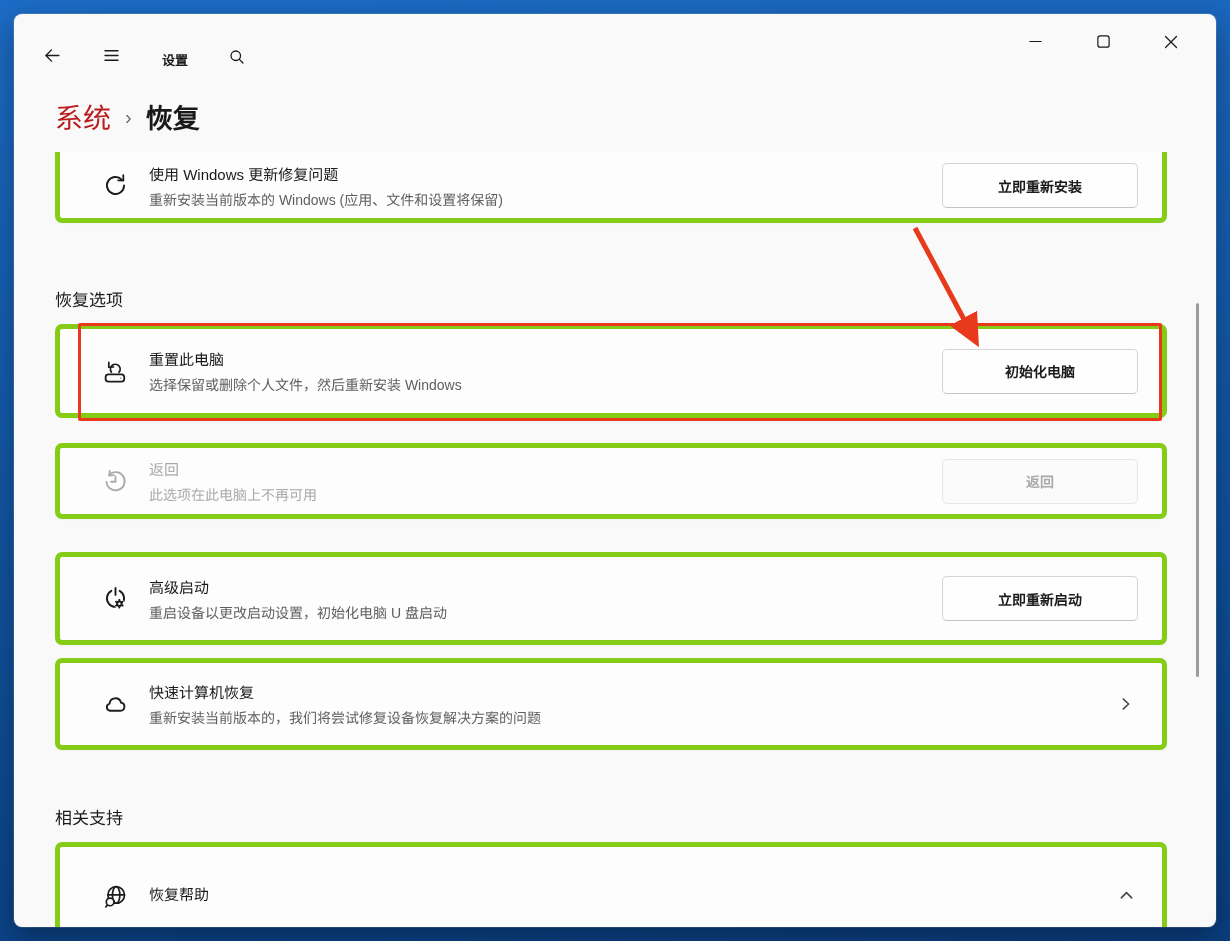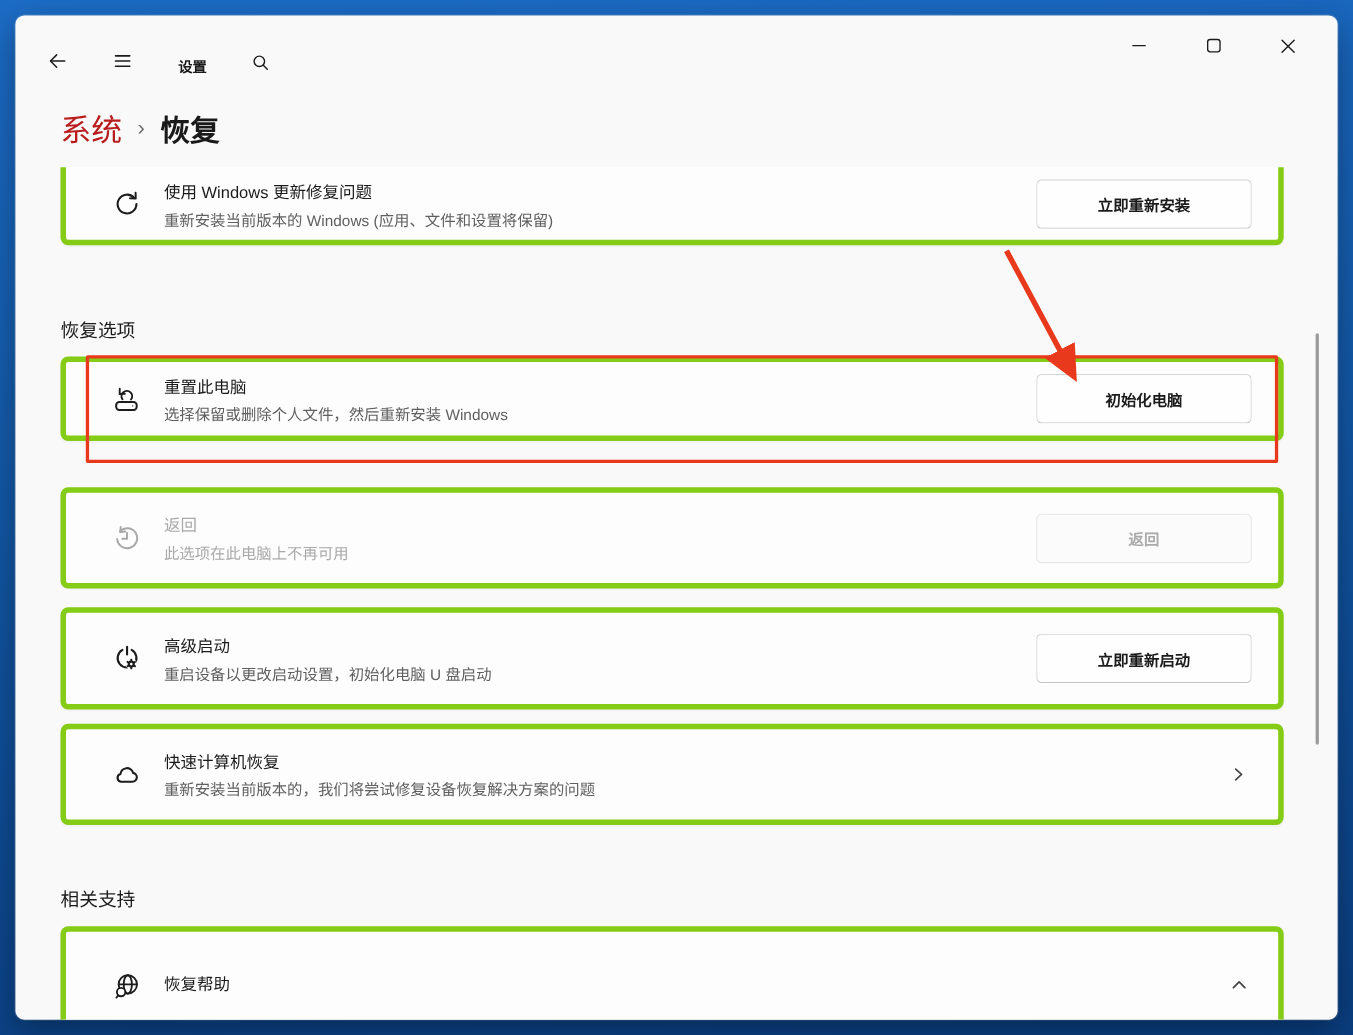--- a/index.html
+++ b/index.html
@@ -39,7 +39,7 @@
     border:5px solid #84cc16; border-radius:7px; display:flex; align-items:center;
     padding:0 24px 0 42px; box-shadow:0 1px 2px rgba(0,0,0,.03); }
   #card-update   { top:-24px; height:95px; padding-top:20px; }
-  #card-reset    { top:172px; height:77px; }
+  #card-reset    { top:172px; height:94px; }
   #card-goback   { top:291px; height:92px;align-items:center; }
   #card-advanced { top:400px; height:93px; }
   #card-quick    { top:506px; height:92px; }

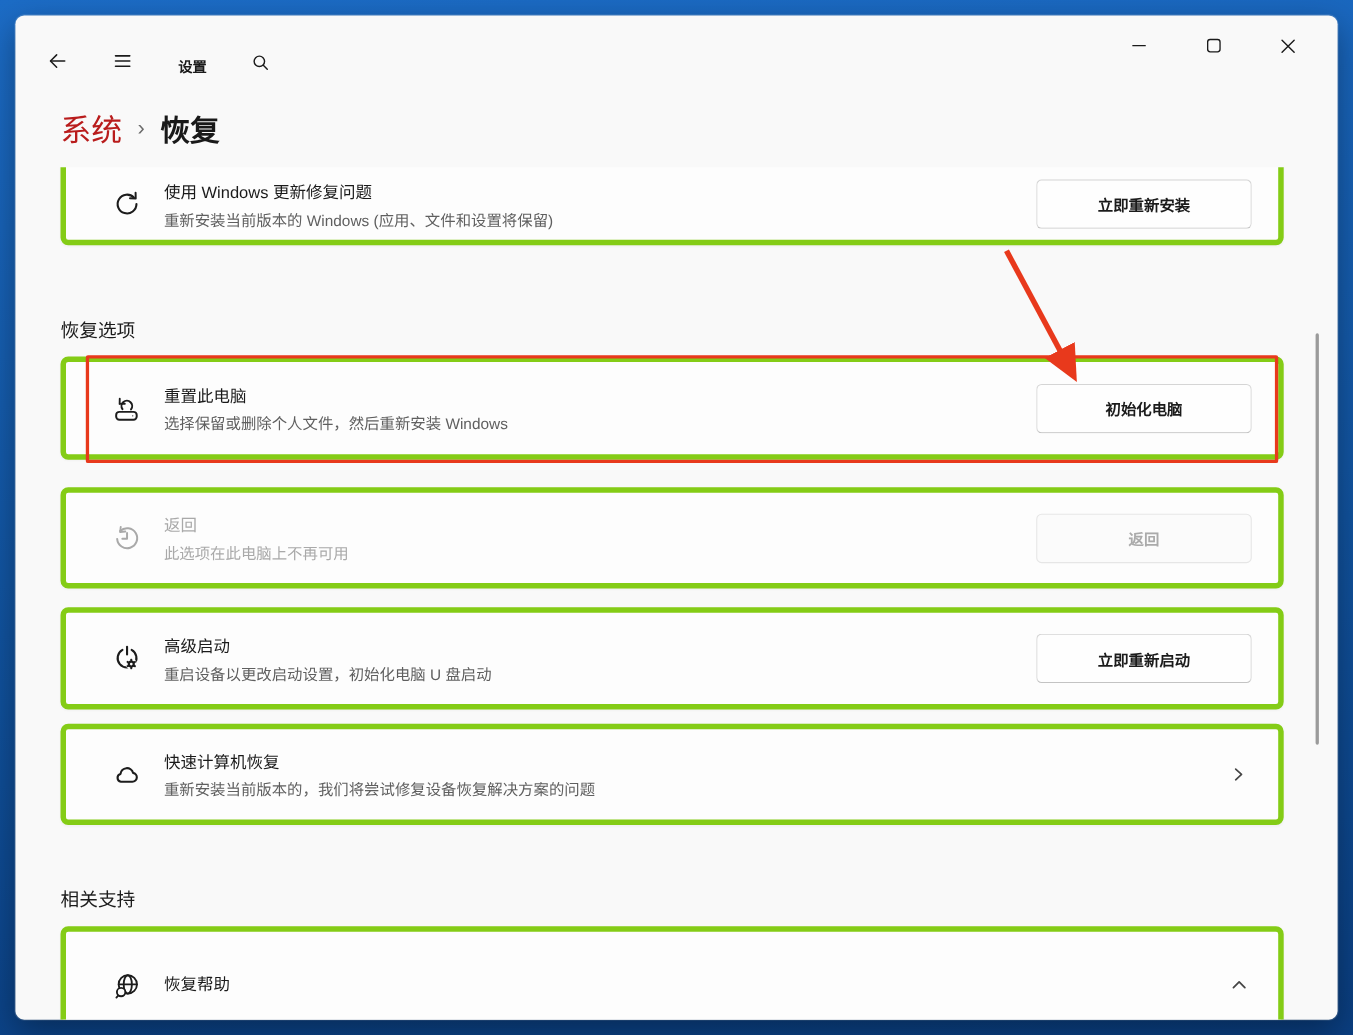--- a/index.html
+++ b/index.html
@@ -40,7 +40,7 @@
     padding:0 24px 0 42px; box-shadow:0 1px 2px rgba(0,0,0,.03); }
   #card-update   { top:-24px; height:95px; padding-top:20px; }
   #card-reset    { top:172px; height:94px; }
-  #card-goback   { top:291px; height:92px;align-items:center; }
+  #card-goback   { top:291px; height:76px;align-items:center; }
   #card-advanced { top:400px; height:93px; }
   #card-quick    { top:506px; height:92px; }
   #card-help     { top:690px; height:120px; align-items:flex-start; padding-top:36px; }

